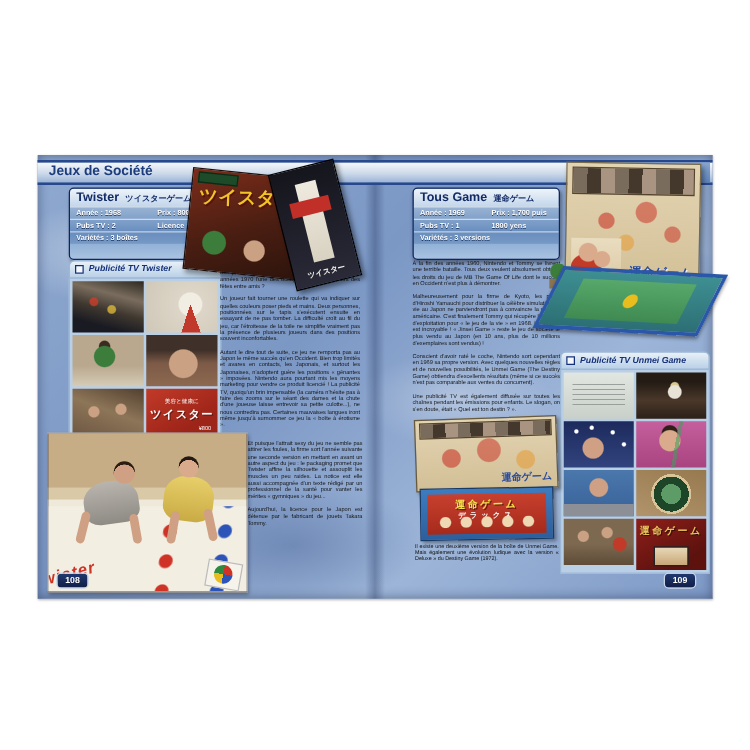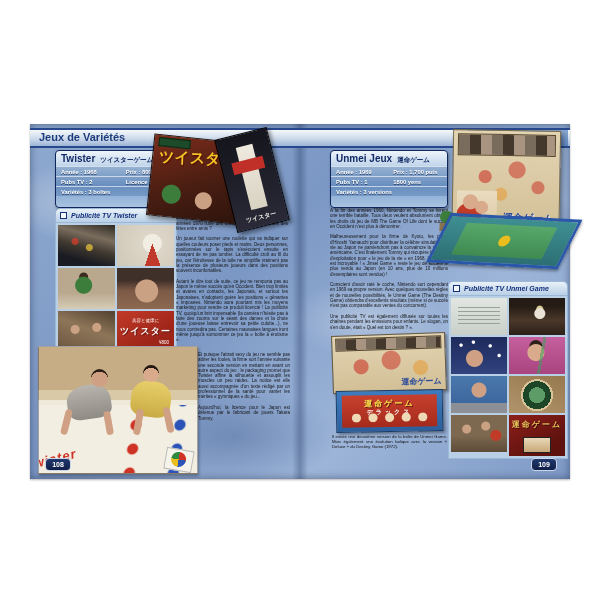--- a/index.html
+++ b/index.html
@@ -220,7 +220,7 @@
   <div id="spread">
 
     <div class="band">
-      <span class="band-title">Jeux de Variétés</span>
+      <span class="band-title">Jeux de Société</span>
       <span class="band-jp">ボードゲーム</span>
     </div>
 

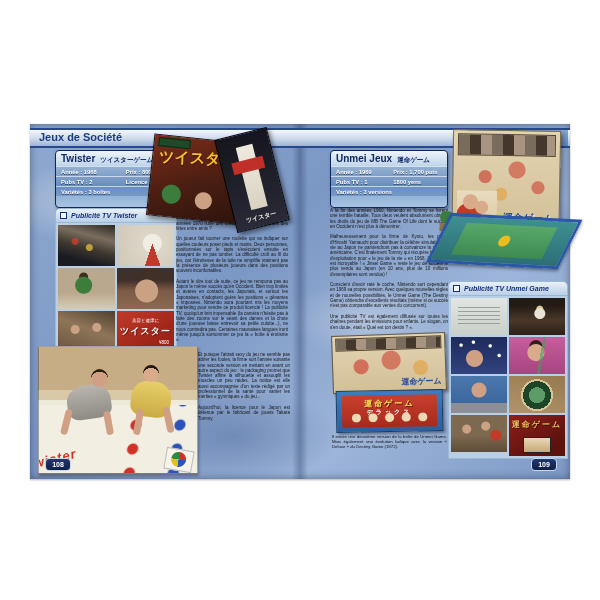--- a/index.html
+++ b/index.html
@@ -306,7 +306,7 @@
 
     <div class="infobox" style="left:300px;top:26px;width:116px;height:56px;">
       <div class="trow">
-        <span class="gtitle">Unmei Jeux</span>
+        <span class="gtitle">Tous Game</span>
         <span class="gtitle-jp">運命ゲーム</span>
       </div>
       <div class="frow">

